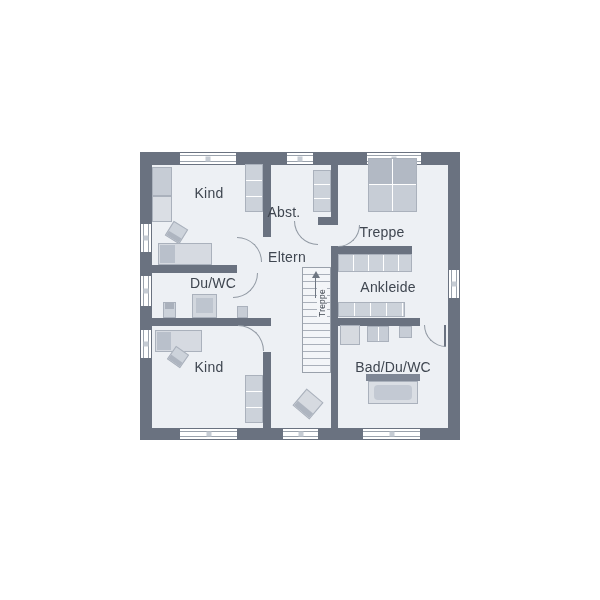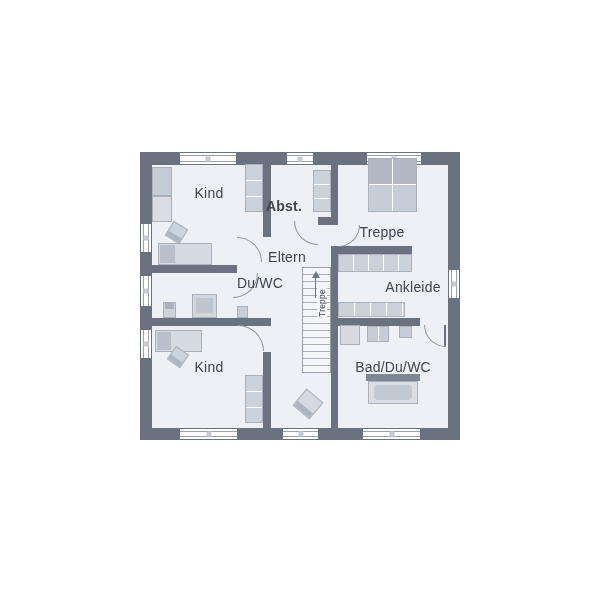--- a/index.html
+++ b/index.html
@@ -150,7 +150,7 @@
   </div>
 
   <div class="label" style="left:209px;top:193px;">Kind</div>
-  <div class="label" style="left:284px;top:206px;font-weight:bold;">Abst.</div>
+  <div class="label" style="left:284px;top:212px;">Abst.</div>
   <div class="label" style="left:382px;top:232px;">Treppe</div>
   <div class="label" style="left:287px;top:257px;">Eltern</div>
   <div class="label" style="left:213px;top:283px;margin-left:47px;">Du/WC</div>

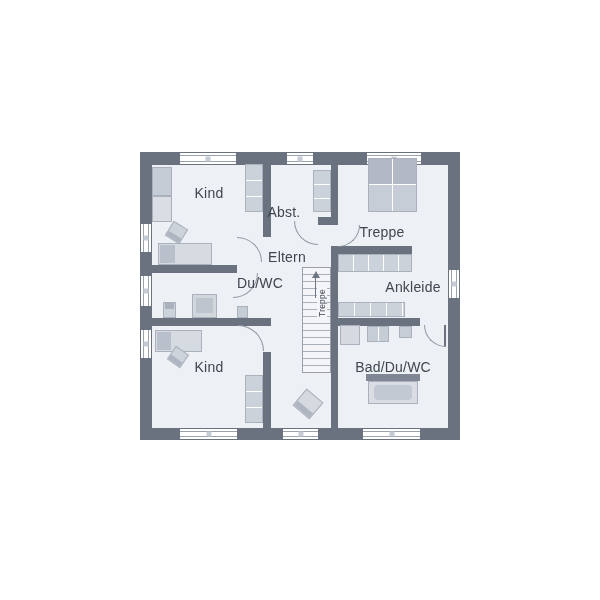--- a/index.html
+++ b/index.html
@@ -153,7 +153,7 @@
   <div class="label" style="left:284px;top:212px;">Abst.</div>
   <div class="label" style="left:382px;top:232px;">Treppe</div>
   <div class="label" style="left:287px;top:257px;">Eltern</div>
-  <div class="label" style="left:213px;top:283px;margin-left:47px;">Du/WC</div>
+  <div class="label" style="left:213px;top:283px;">Du/WC</div>
   <div class="label" style="left:388px;top:287px;margin-left:25px;">Ankleide</div>
   <div class="label" style="left:322px;top:303px;transform:translate(-50%,-50%) rotate(-90deg);font-size:8.5px;background:#f3f5f8;padding:0 2px;">Treppe</div>
   <div class="label" style="left:209px;top:367px;">Kind</div>

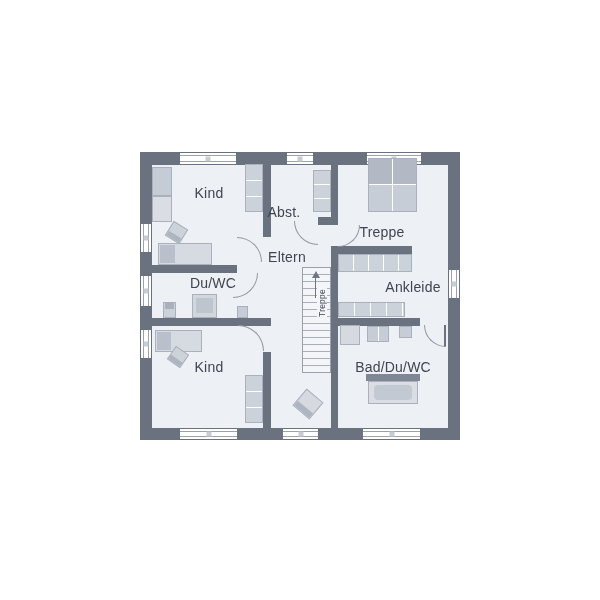--- a/index.html
+++ b/index.html
@@ -154,7 +154,7 @@
   <div class="label" style="left:382px;top:232px;">Treppe</div>
   <div class="label" style="left:287px;top:257px;">Eltern</div>
   <div class="label" style="left:213px;top:283px;">Du/WC</div>
-  <div class="label" style="left:388px;top:287px;margin-left:25px;">Ankleide</div>
+  <div class="label" style="left:388px;top:287px;">Ankleide</div>
   <div class="label" style="left:322px;top:303px;transform:translate(-50%,-50%) rotate(-90deg);font-size:8.5px;background:#f3f5f8;padding:0 2px;">Treppe</div>
   <div class="label" style="left:209px;top:367px;">Kind</div>
   <div class="label" style="left:393px;top:367px;">Bad/Du/WC</div>

